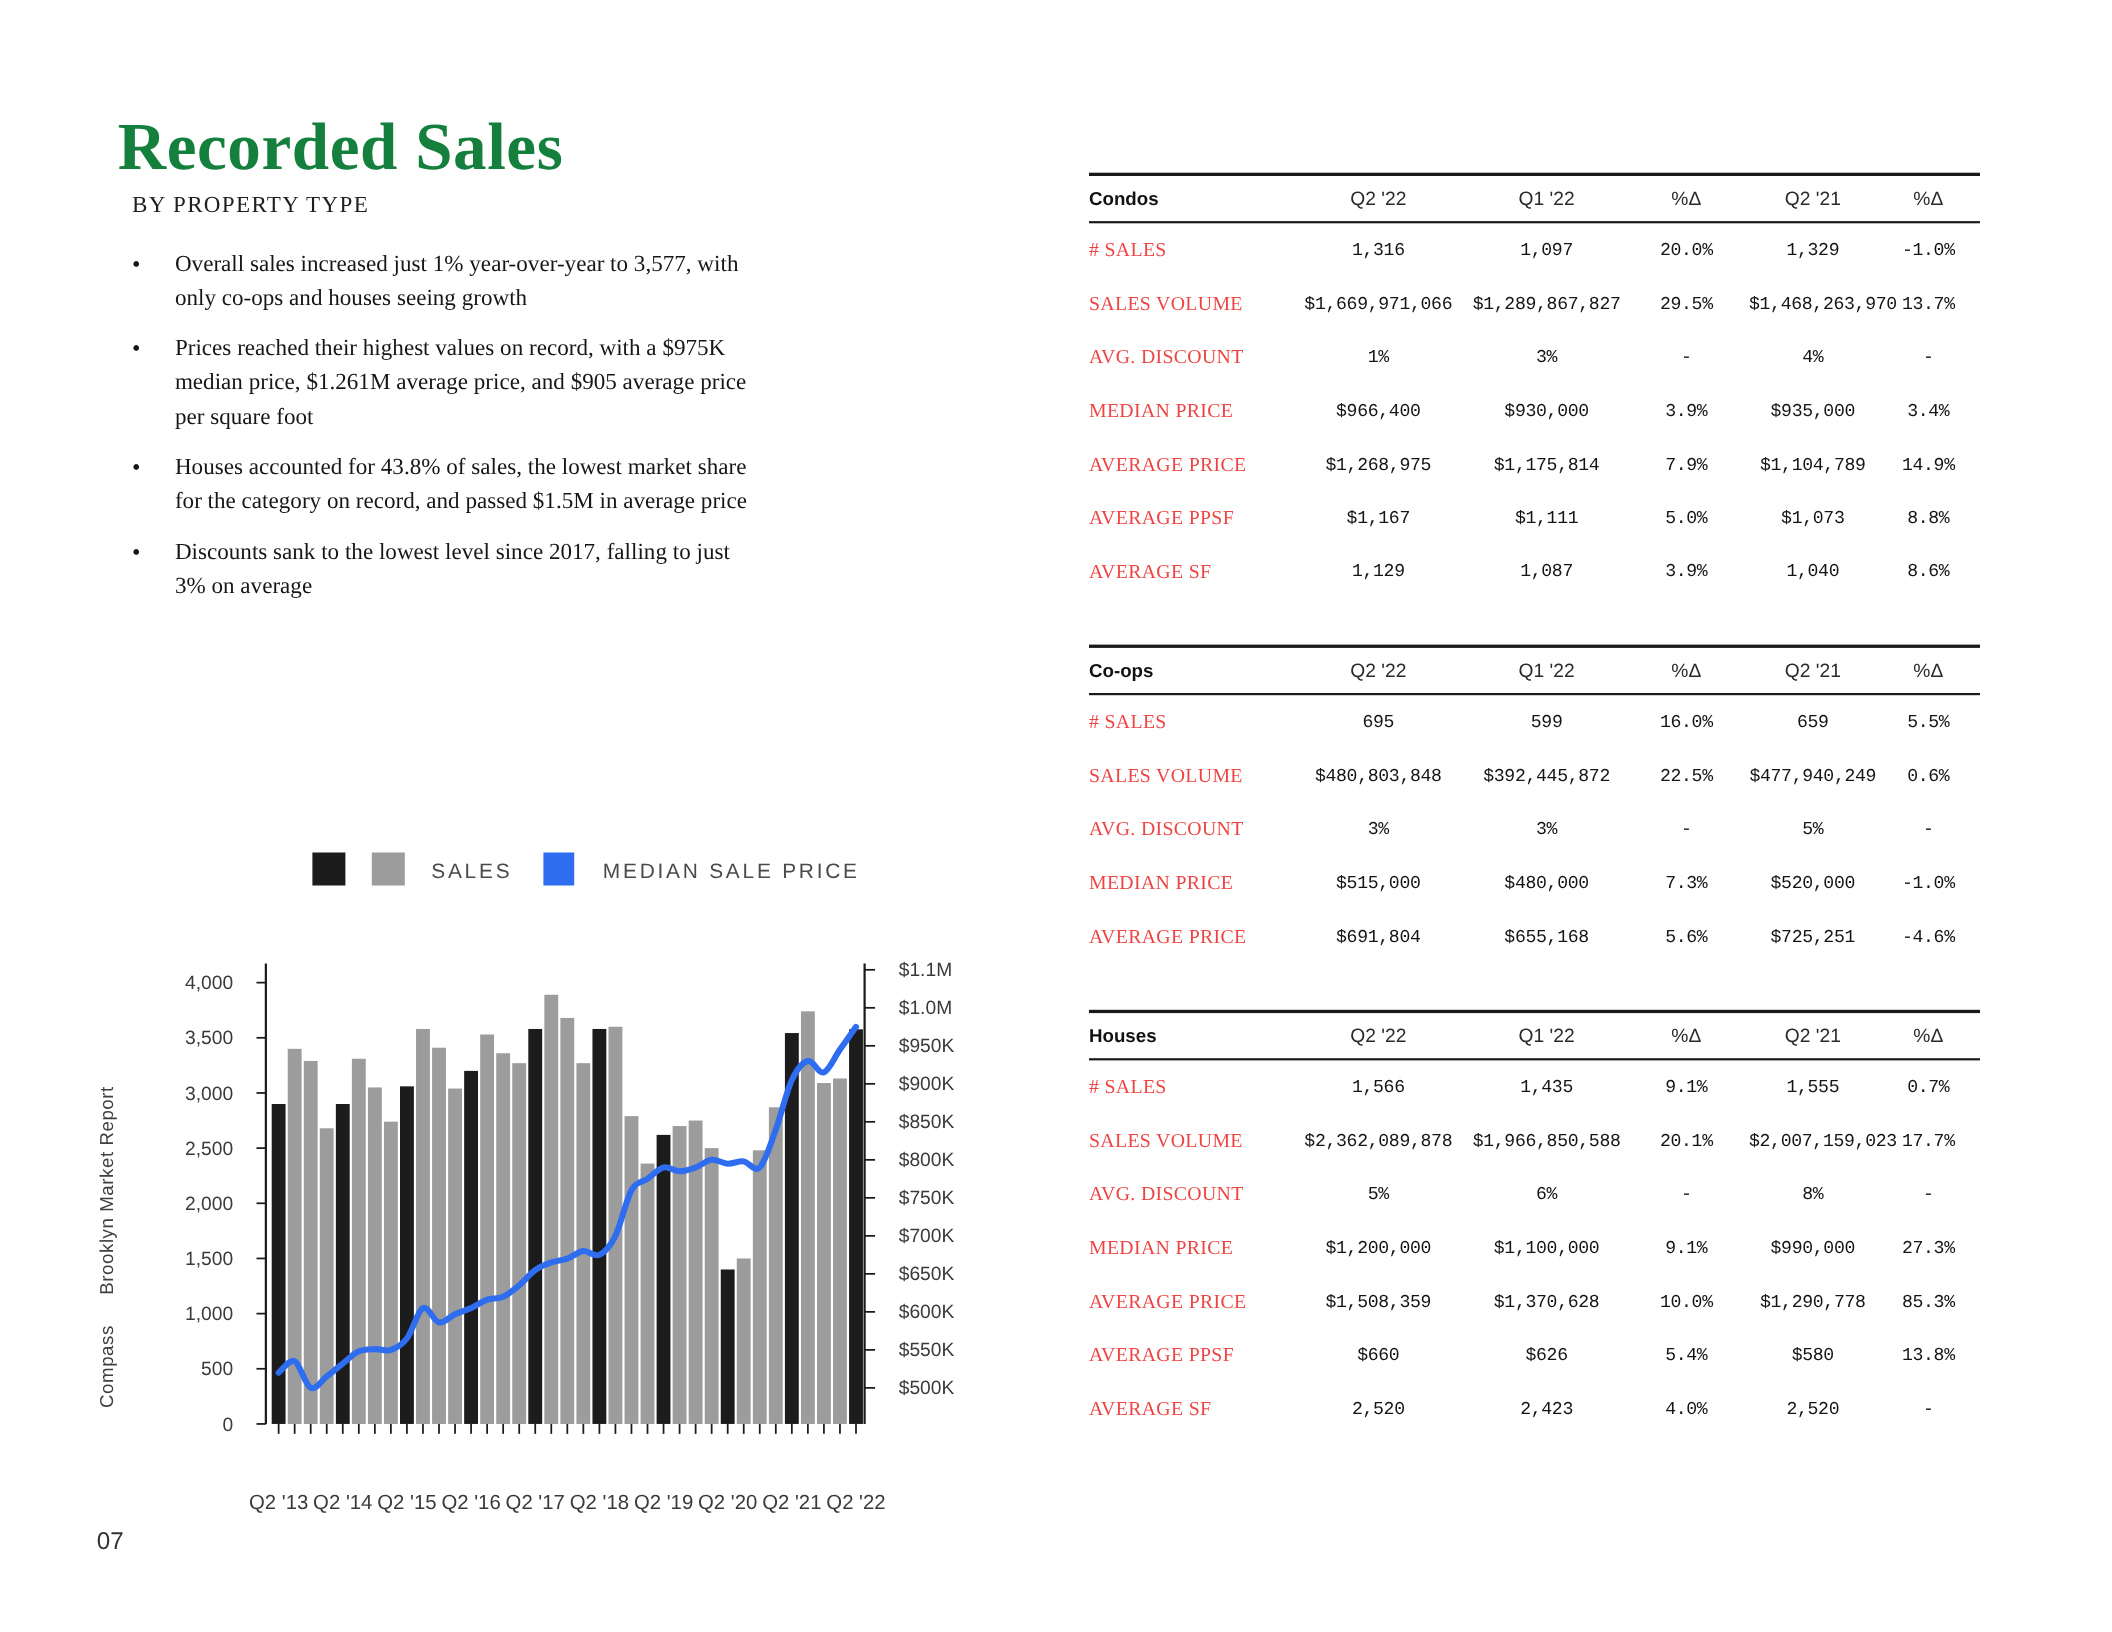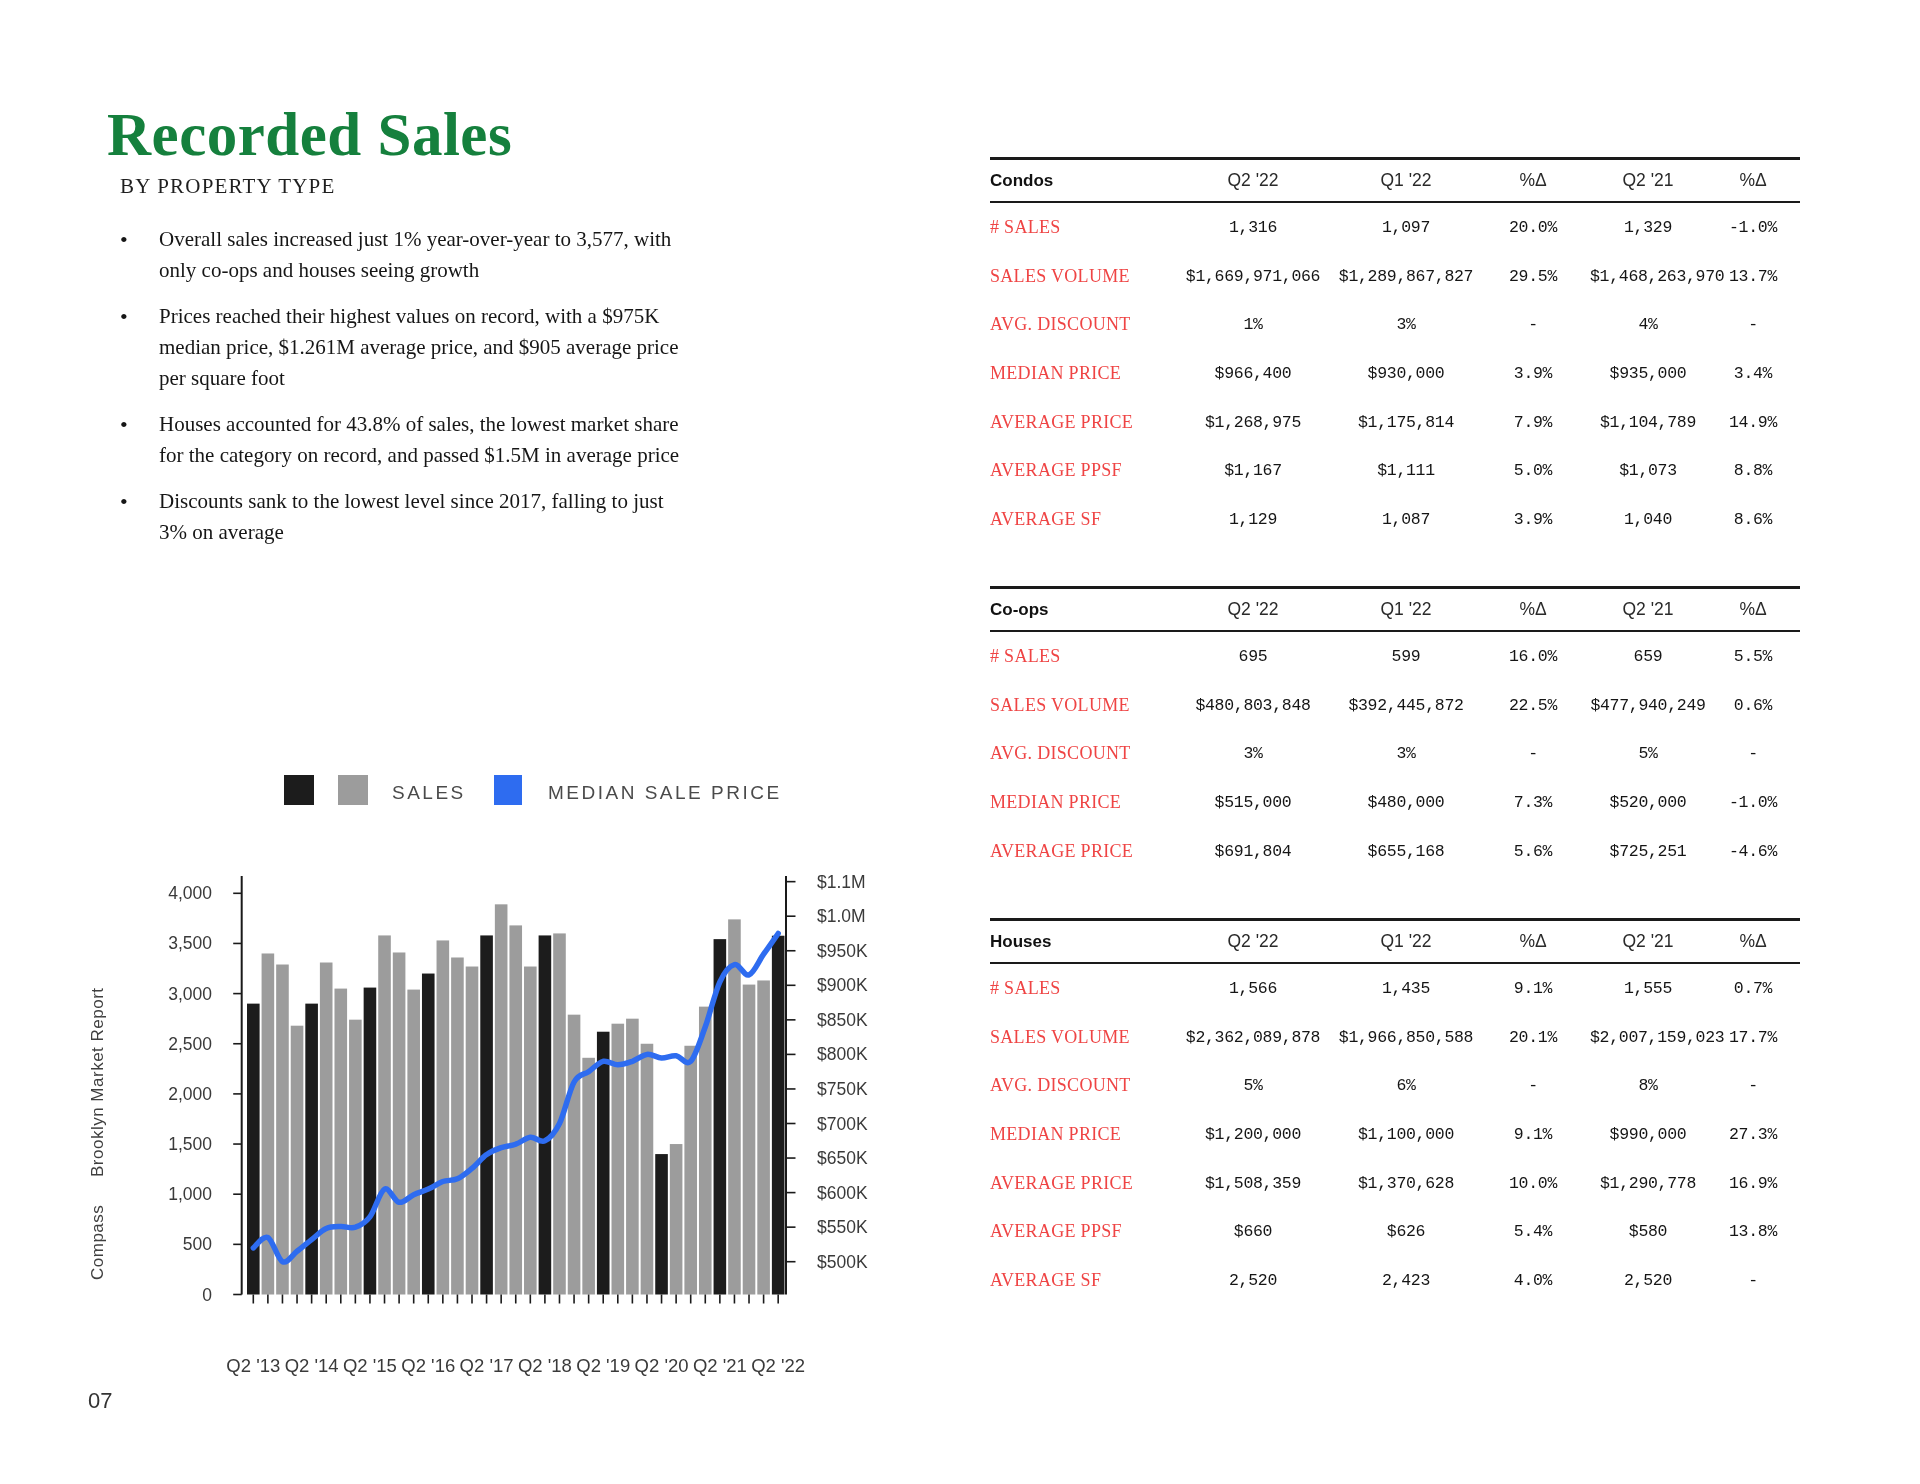--- a/index.html
+++ b/index.html
@@ -367,7 +367,7 @@
         <div class="tcell c2">$1,370,628</div>
         <div class="tcell c3">10.0%</div>
         <div class="tcell c4">$1,290,778</div>
-        <div class="tcell c5">16.9%</div>
+        <div class="tcell c5">85.3%</div>
       </div>
       <div class="trow">
         <div class="rlabel c0">AVERAGE PPSF</div>

